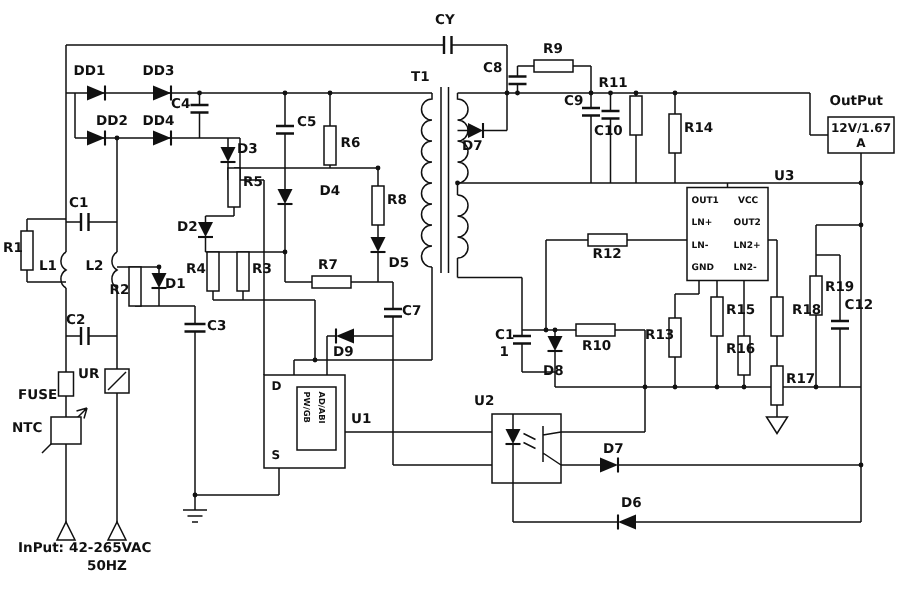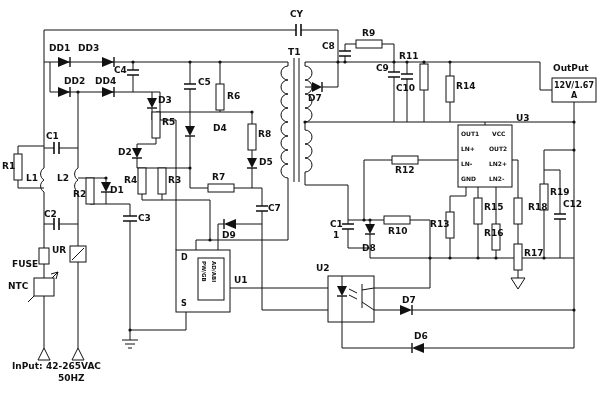--- a/index.html
+++ b/index.html
@@ -246,7 +246,7 @@
 </svg>
 
 <span class="lb" style="left:49px;top:44px">DD1</span>
-<span class="lb" style="left:78px;top:44px">DD3</span>
+<span class="lb" style="left:95px;top:44px">DD3</span>
 <span class="lb" style="left:64px;top:77px">DD2</span>
 <span class="lb" style="left:95px;top:77px">DD4</span>
 <span class="lb" style="left:114px;top:66px">C4</span>

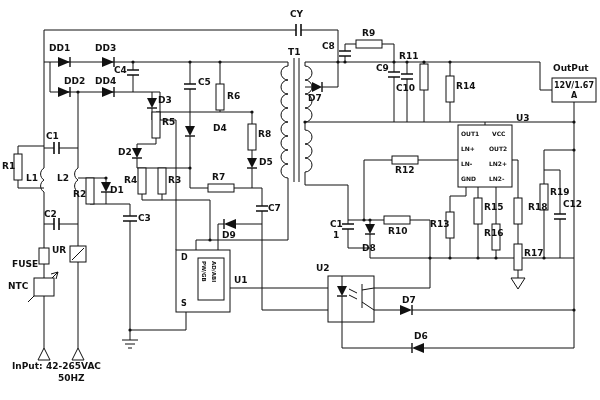--- a/index.html
+++ b/index.html
@@ -277,7 +277,7 @@
 <span class="lb" style="left:234px;top:276px">U1</span>
 <span class="lb" style="left:316px;top:264px">U2</span>
 <span class="lb" style="left:516px;top:114px">U3</span>
-<span class="lb" style="left:288px;top:48px">T1</span>
+<span class="lb" style="left:274px;top:48px">T1</span>
 <span class="lb" style="left:290px;top:10px">CY</span>
 <span class="lb" style="left:322px;top:42px">C8</span>
 <span class="lb" style="left:362px;top:29px">R9</span>

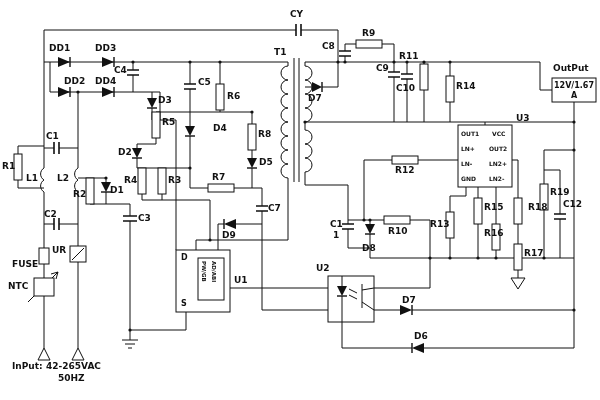--- a/index.html
+++ b/index.html
@@ -259,7 +259,7 @@
 <span class="lb" style="left:124px;top:176px">R4</span>
 <span class="lb" style="left:168px;top:176px">R3</span>
 <span class="lb" style="left:258px;top:130px">R8</span>
-<span class="lb" style="left:259px;top:158px">D5</span>
+<span class="lb" style="left:259px;top:172px">D5</span>
 <span class="lb" style="left:212px;top:173px">R7</span>
 <span class="lb" style="left:268px;top:204px">C7</span>
 <span class="lb" style="left:222px;top:231px">D9</span>

